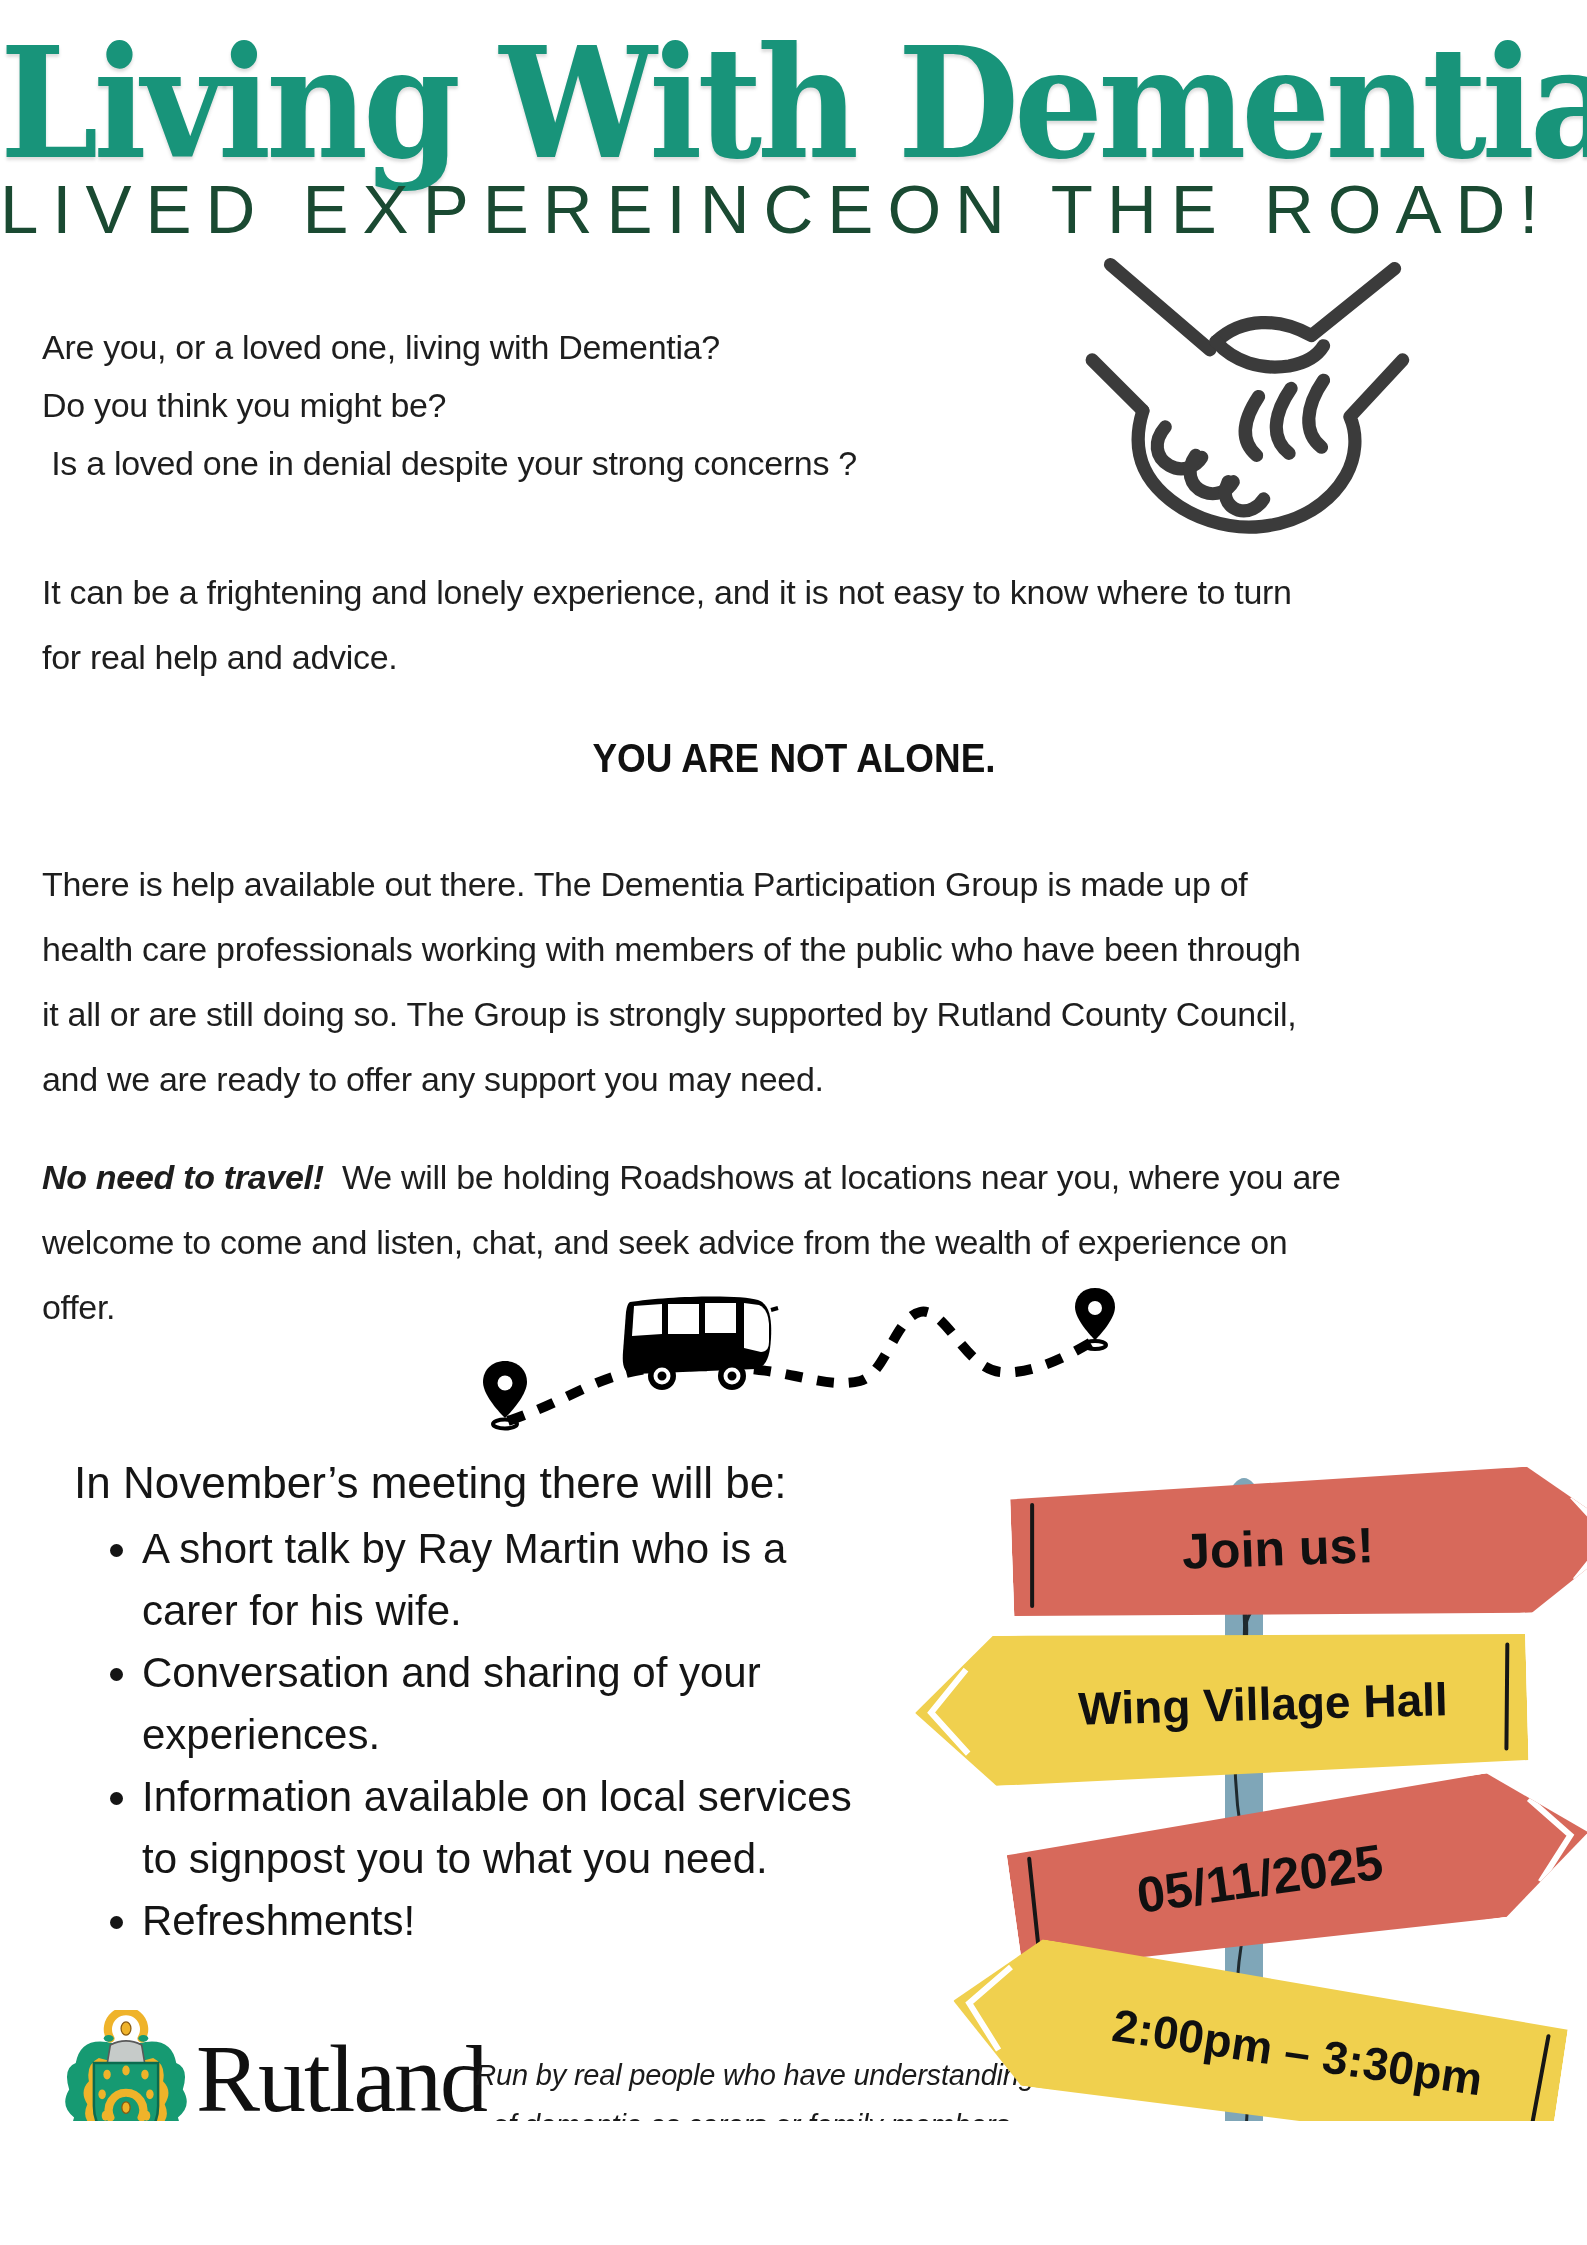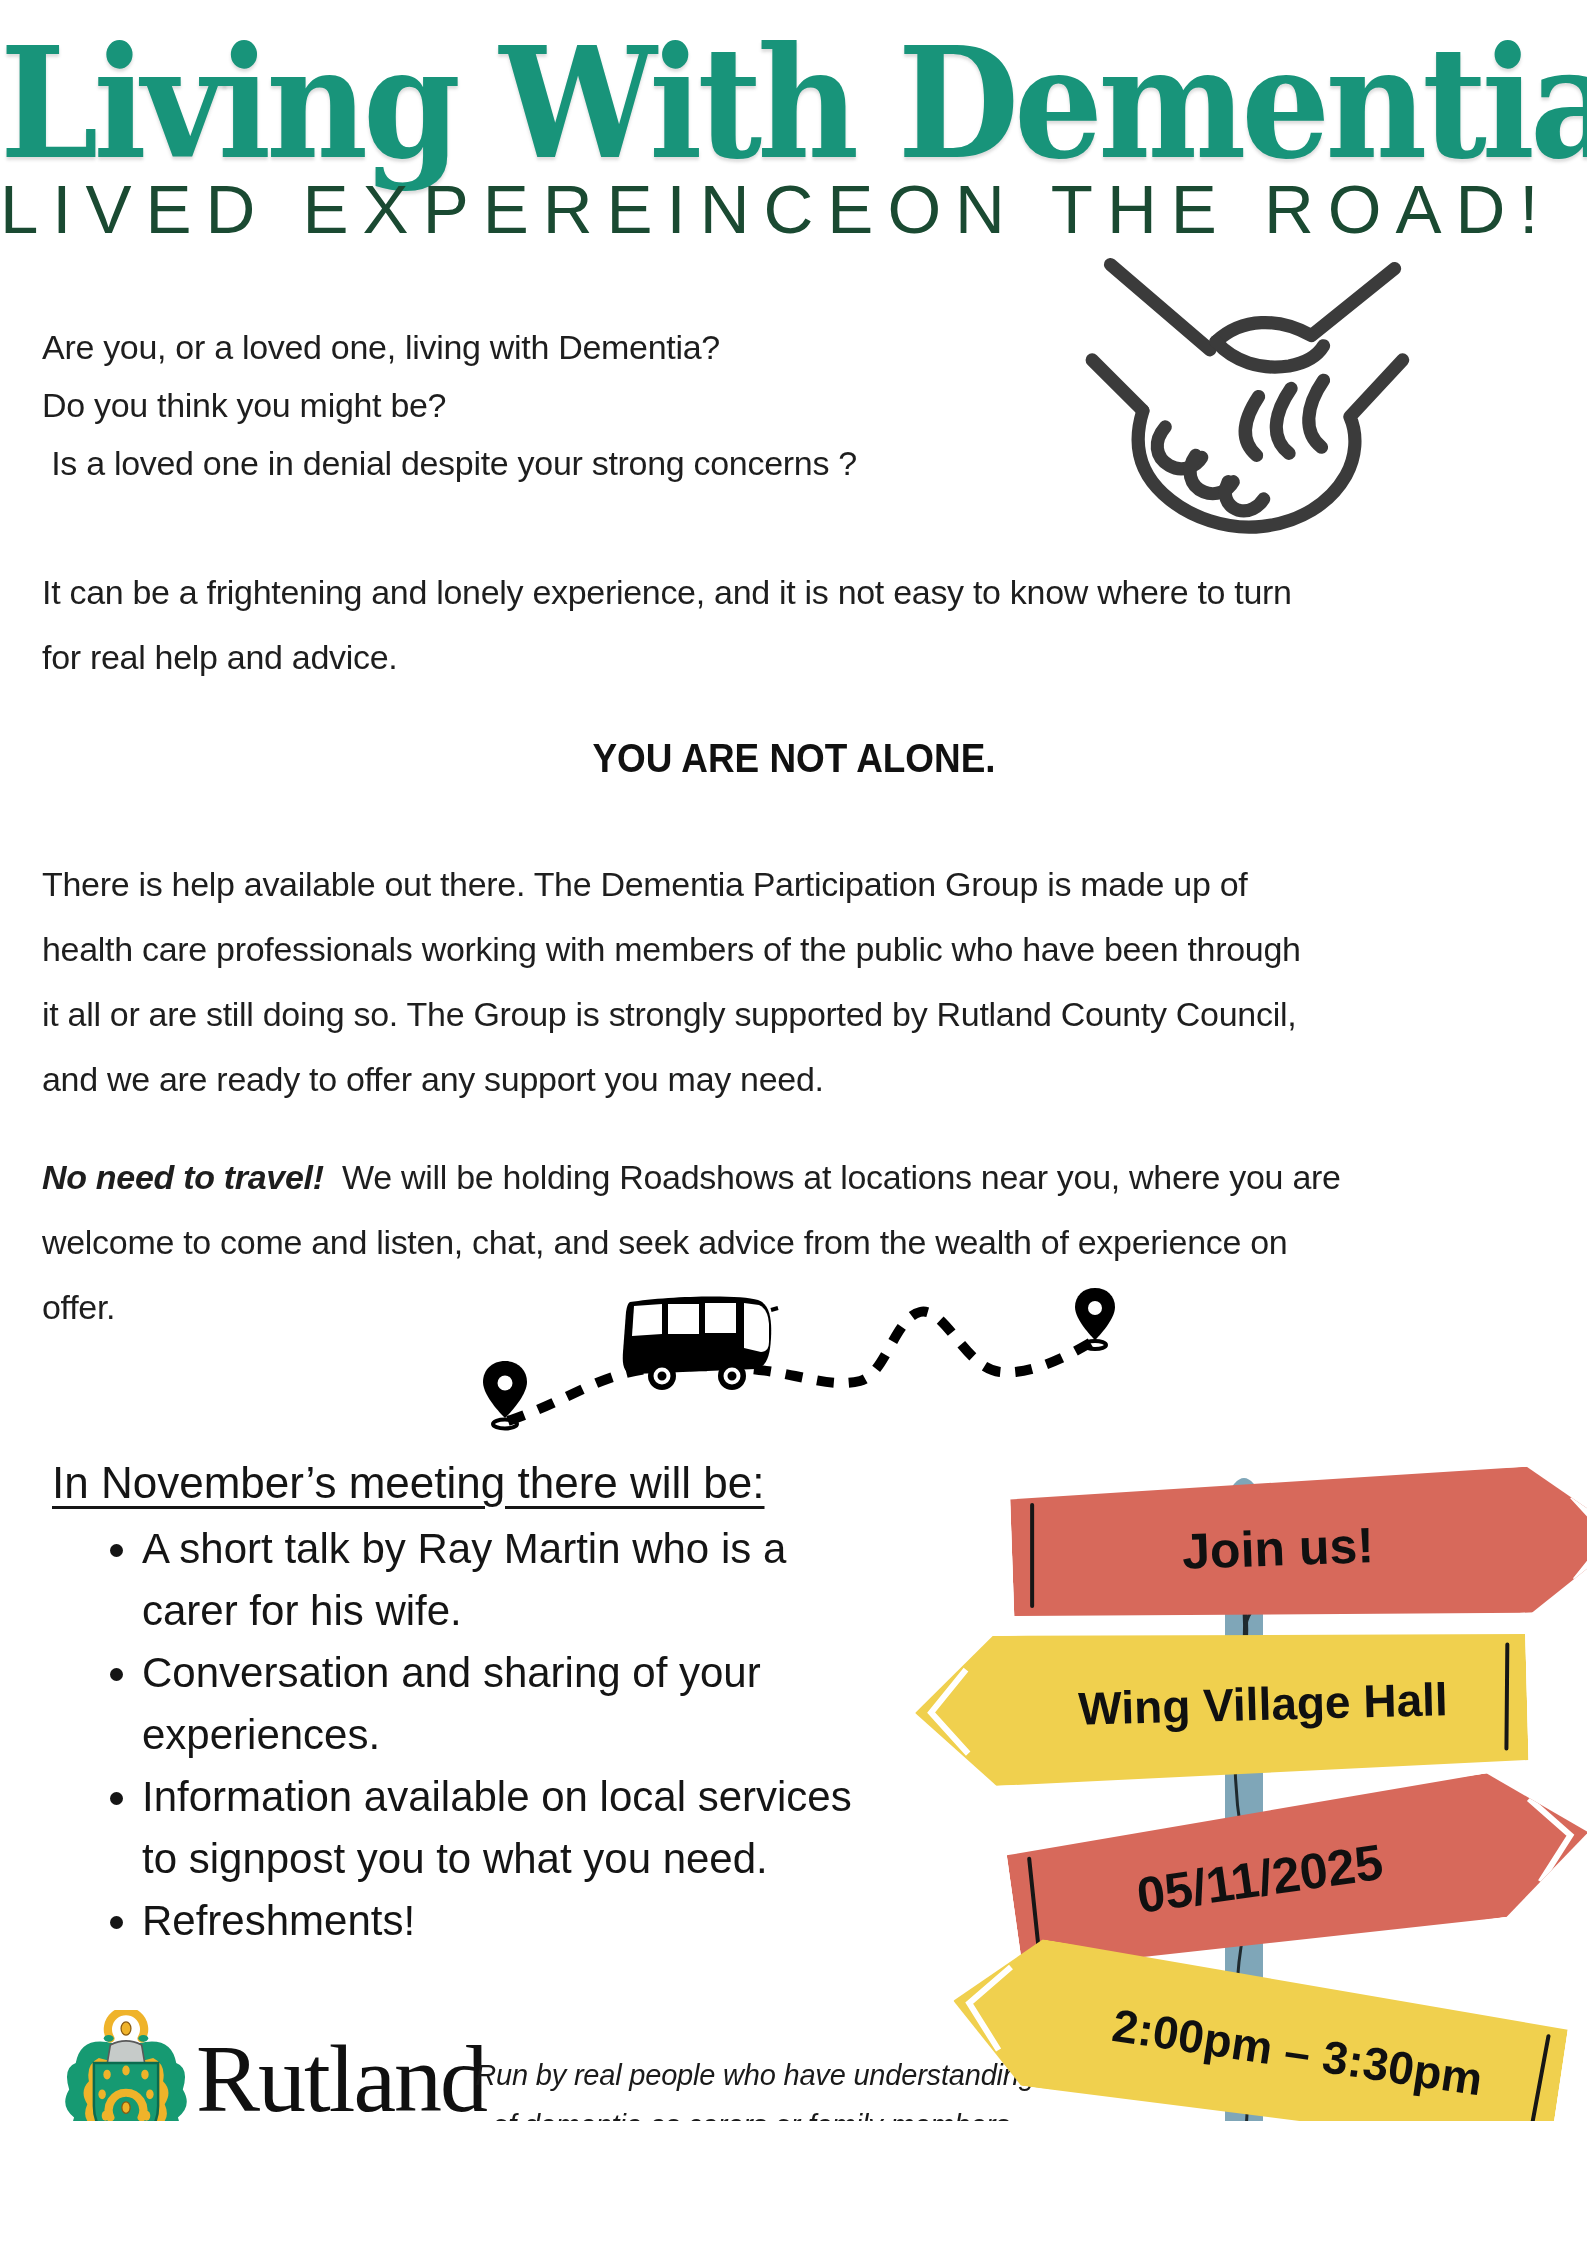--- a/index.html
+++ b/index.html
@@ -33,8 +33,8 @@
   .center-bold .squeeze{display:inline-block;transform:scaleX(0.9);}
   
   .meeting-heading{
-    position:absolute;top:1458px;left:52px;font-size:44px;color:#151515;
-    text-decoration:underline;text-underline-offset:8px;text-decoration-thickness:3px;
+    position:absolute;top:1458px;left:74px;font-size:44px;color:#151515;
+    text-underline-offset:8px;text-decoration-thickness:3px;
   }
   .meeting-list{
     position:absolute;top:1518px;left:98px;margin:0;padding-left:44px;

